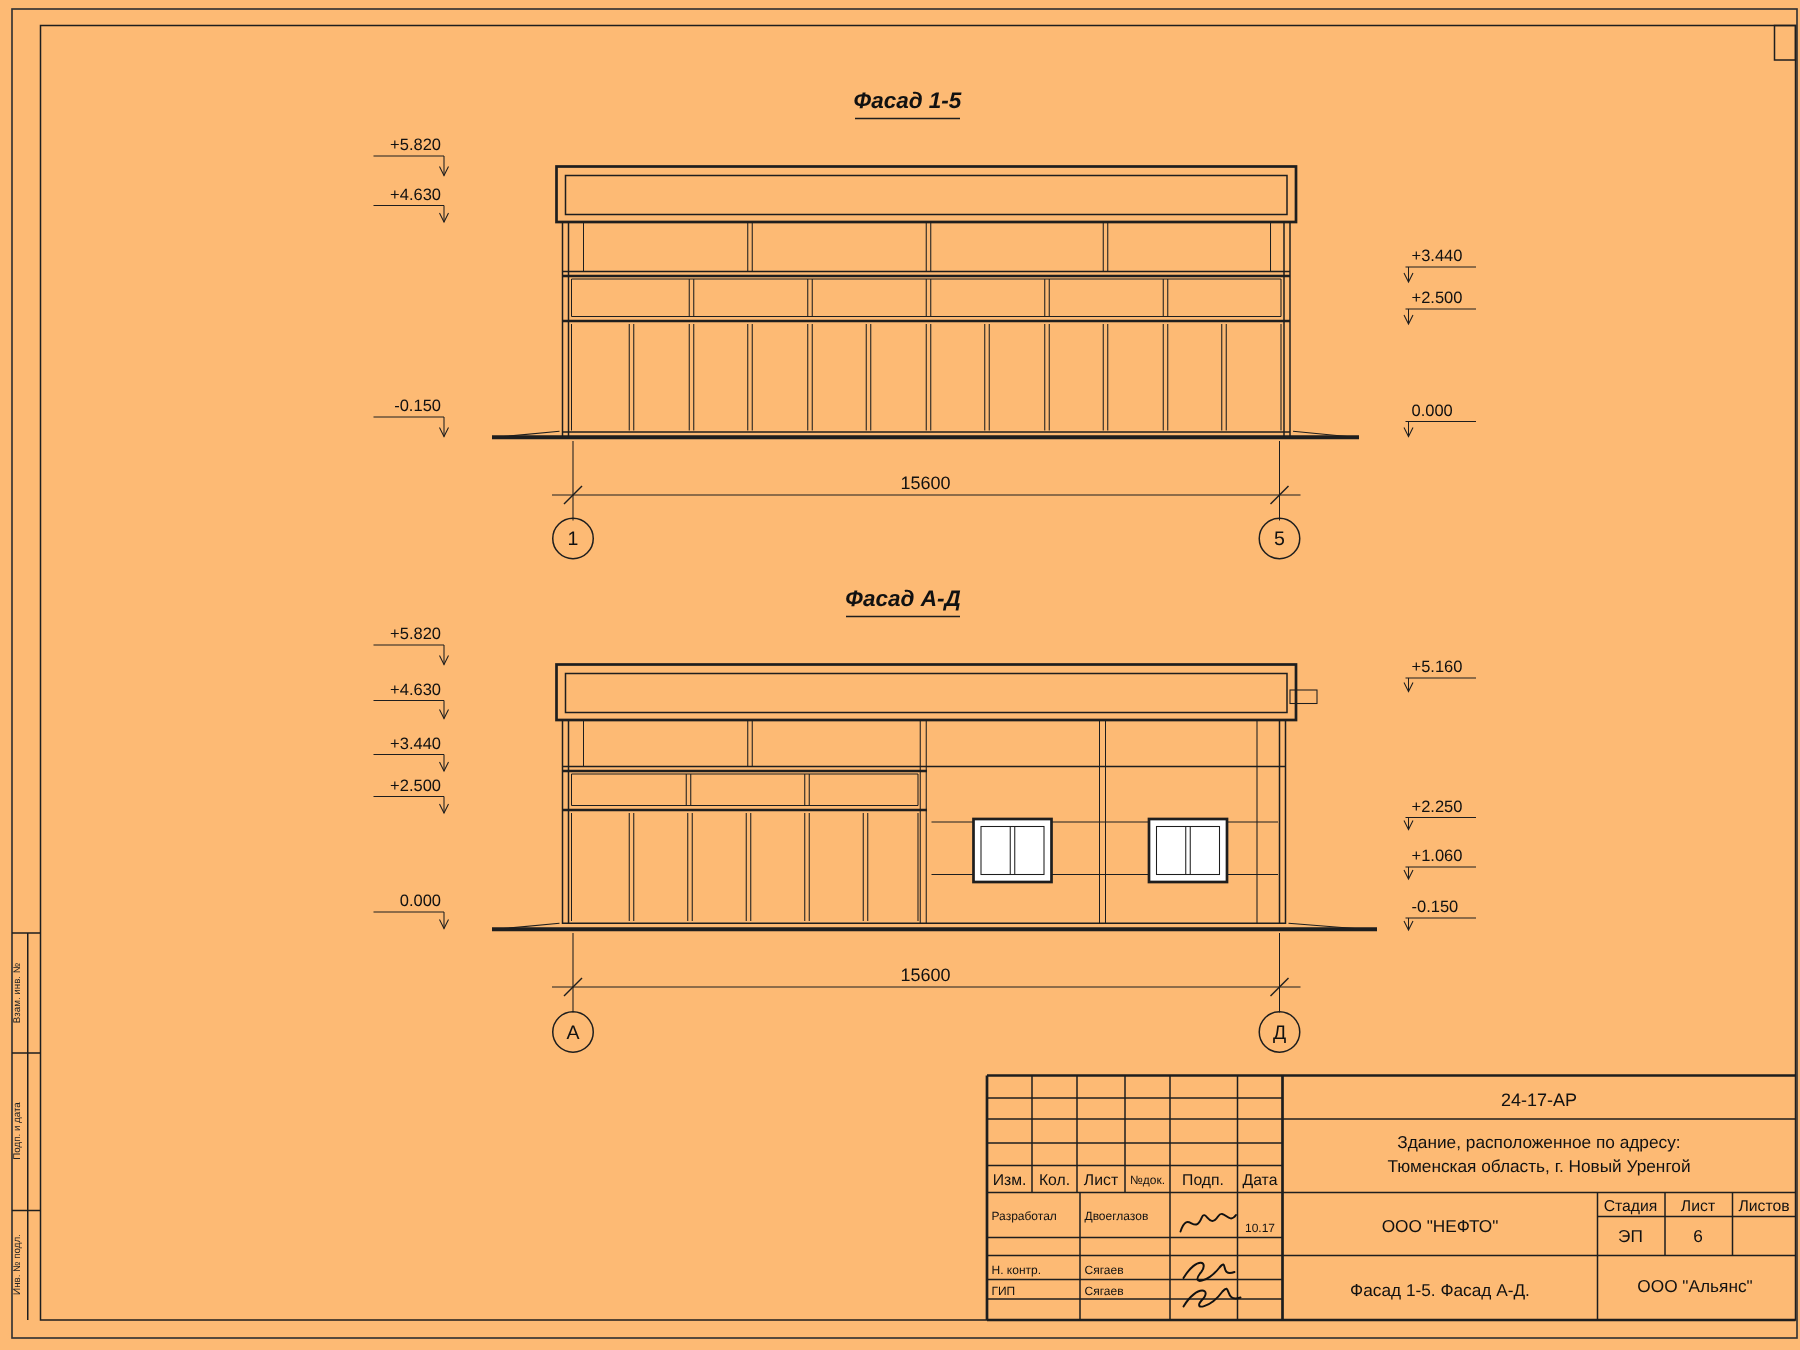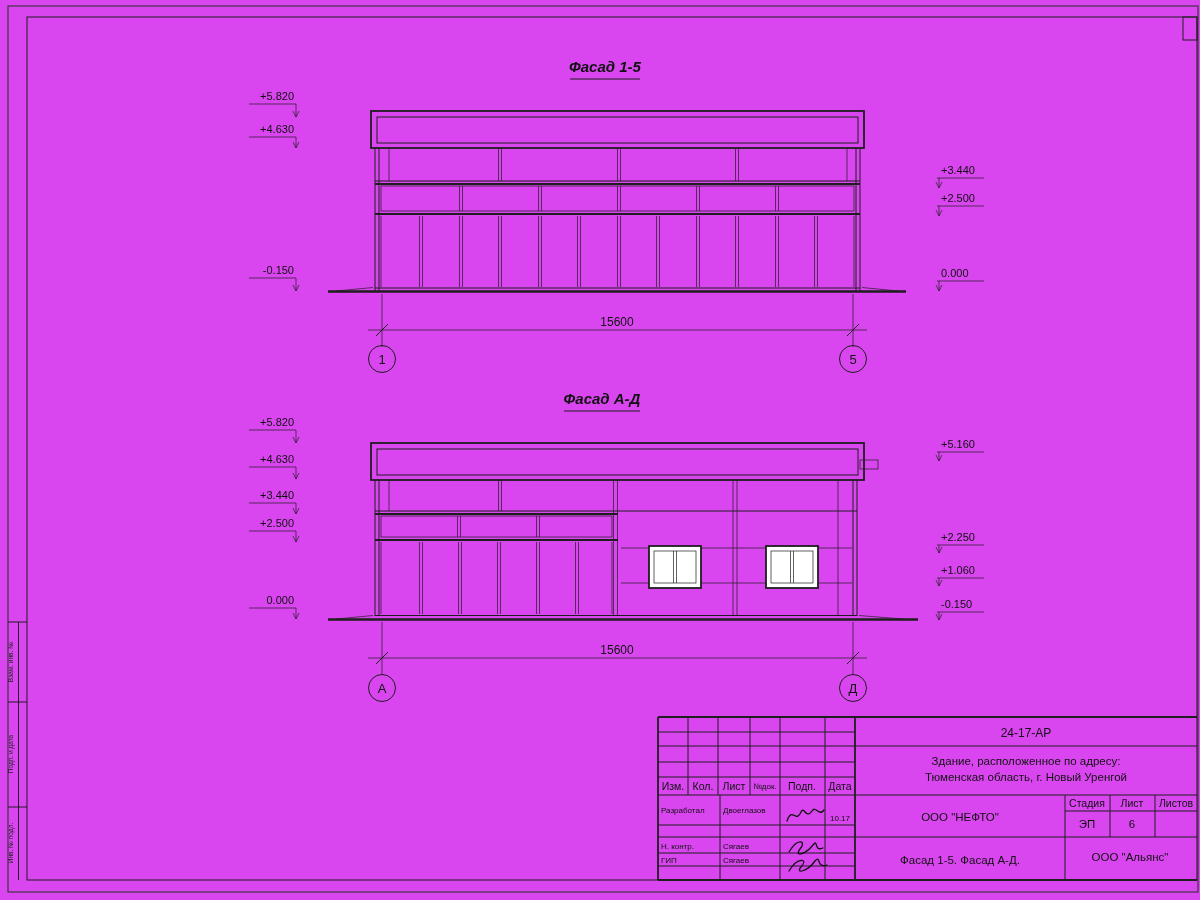--- a/index.html
+++ b/index.html
@@ -3,7 +3,7 @@
 <meta charset="utf-8">
 <style>
   html,body{margin:0;padding:0;background:#e8e8e8;}
-  .sheet{position:relative;width:1200px;height:900px;background:#d946ef;margin:0 auto;
+  .sheet{position:relative;width:1200px;height:900px;background:#fdba74;margin:0 auto;
          font-family:"Liberation Sans", sans-serif;text-align:right;}
   svg{display:block}
   

